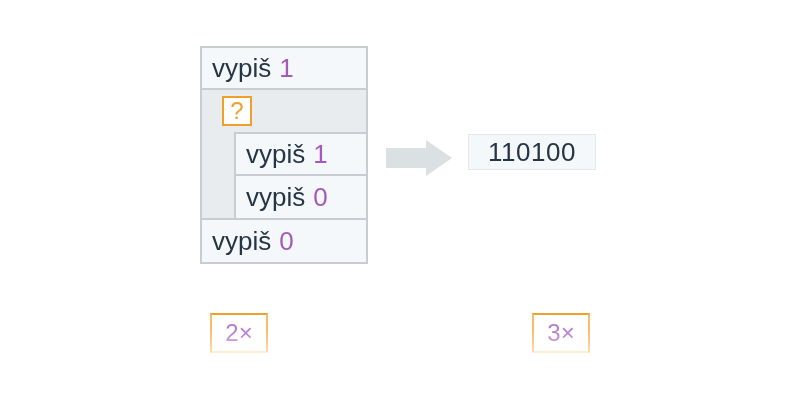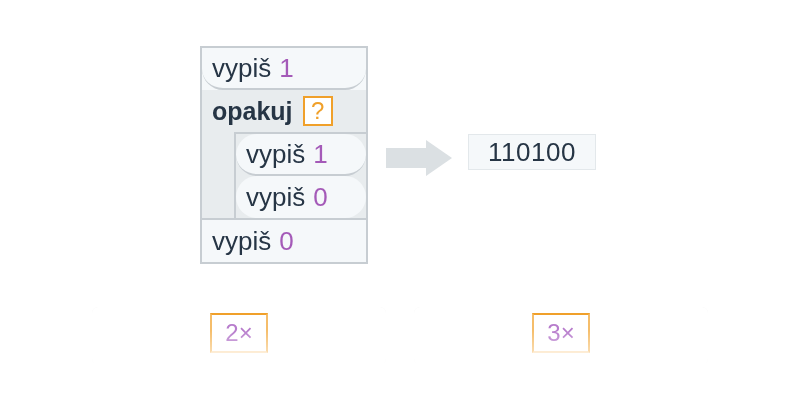--- a/index.html
+++ b/index.html
@@ -15,7 +15,6 @@
     height:42px; display:flex; align-items:center; padding-left:10px;
     font-size:26px; box-sizing:border-box; border-bottom:2px solid #c7cdd2;
     background:#f5f8fa;
-    border-radius:21px;
   }
   .row:last-child { border-bottom:none; }
   .num { color:#a45ab8; margin-left:8px; }

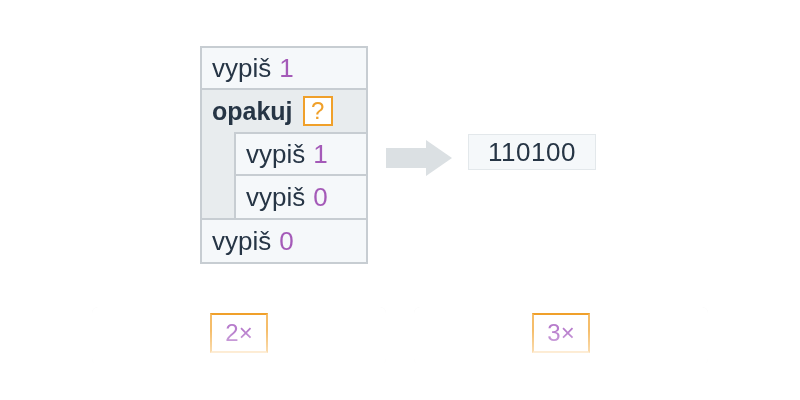--- a/index.html
+++ b/index.html
@@ -67,7 +67,6 @@
   </div>
   <div class="repeat repeat-wrap">
     <div class="repeat-head">
-      <span>opakuj</span>
       <span class="slot">?</span>
     </div>
     <div class="repeat-body">

